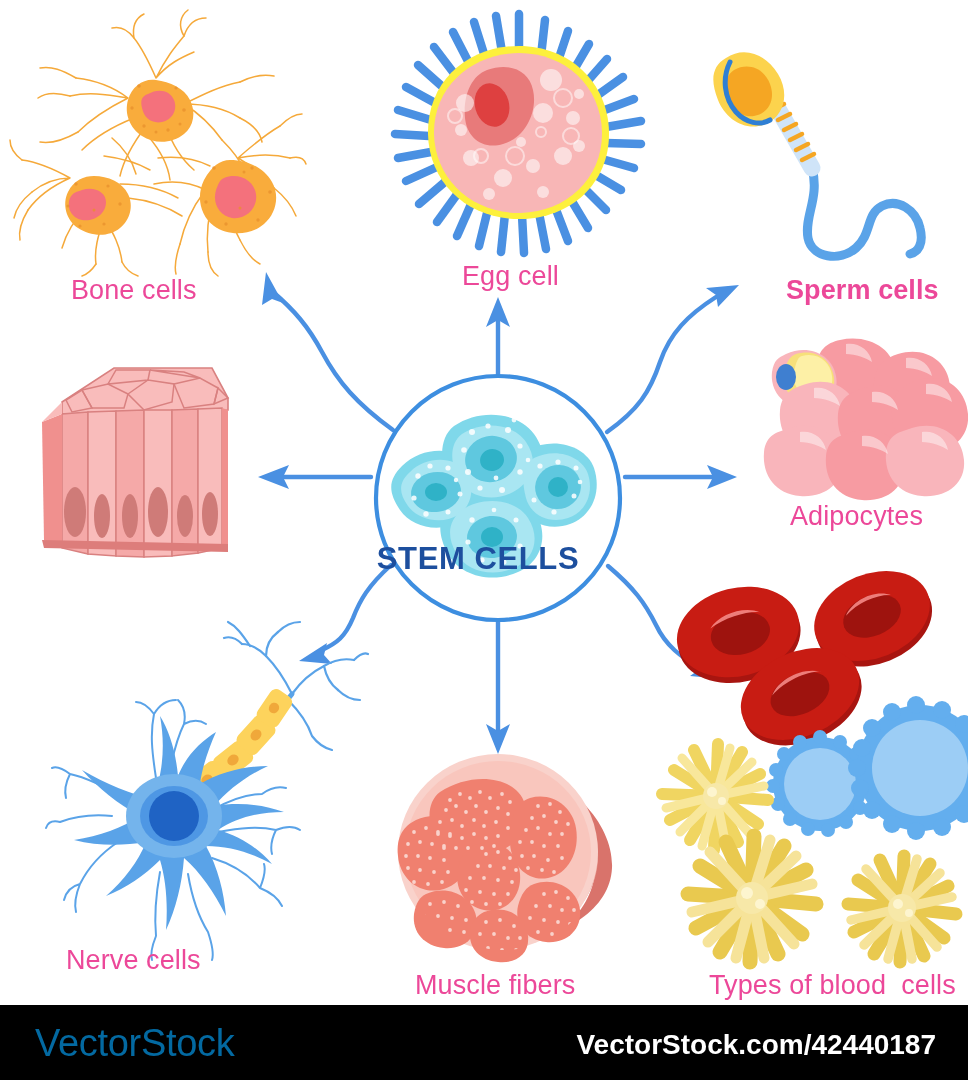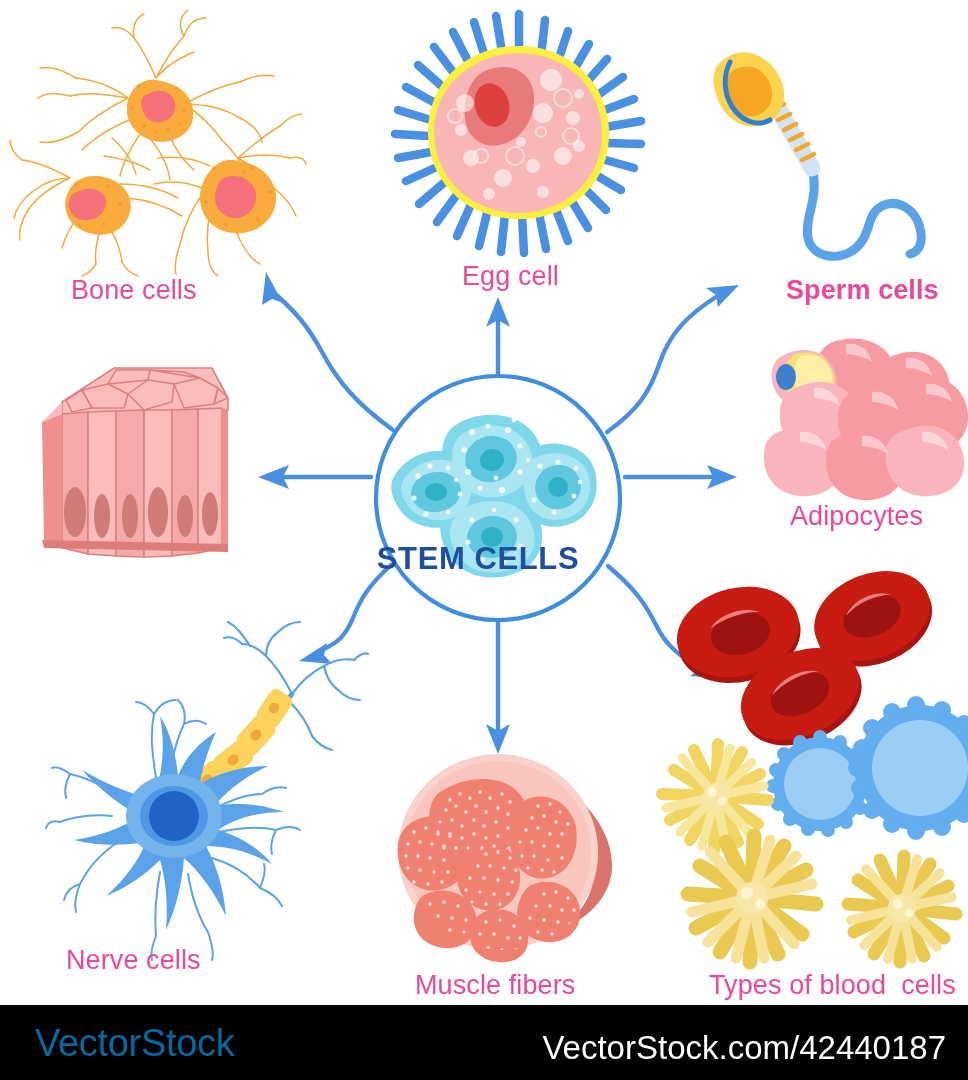--- a/index.html
+++ b/index.html
@@ -37,8 +37,8 @@
     font-weight:400;letter-spacing:-0.3px;white-space:pre;
   }
   #wmRight{
-    position:absolute;right:22px;top:1029px;color:#ffffff;font-size:33px;
-    font-weight:400;white-space:pre;
+    position:absolute;right:32px;top:1029px;color:#ffffff;font-size:28px;
+    font-weight:700;white-space:pre;
   }
   svg{display:block;overflow:visible;}
 </style>

